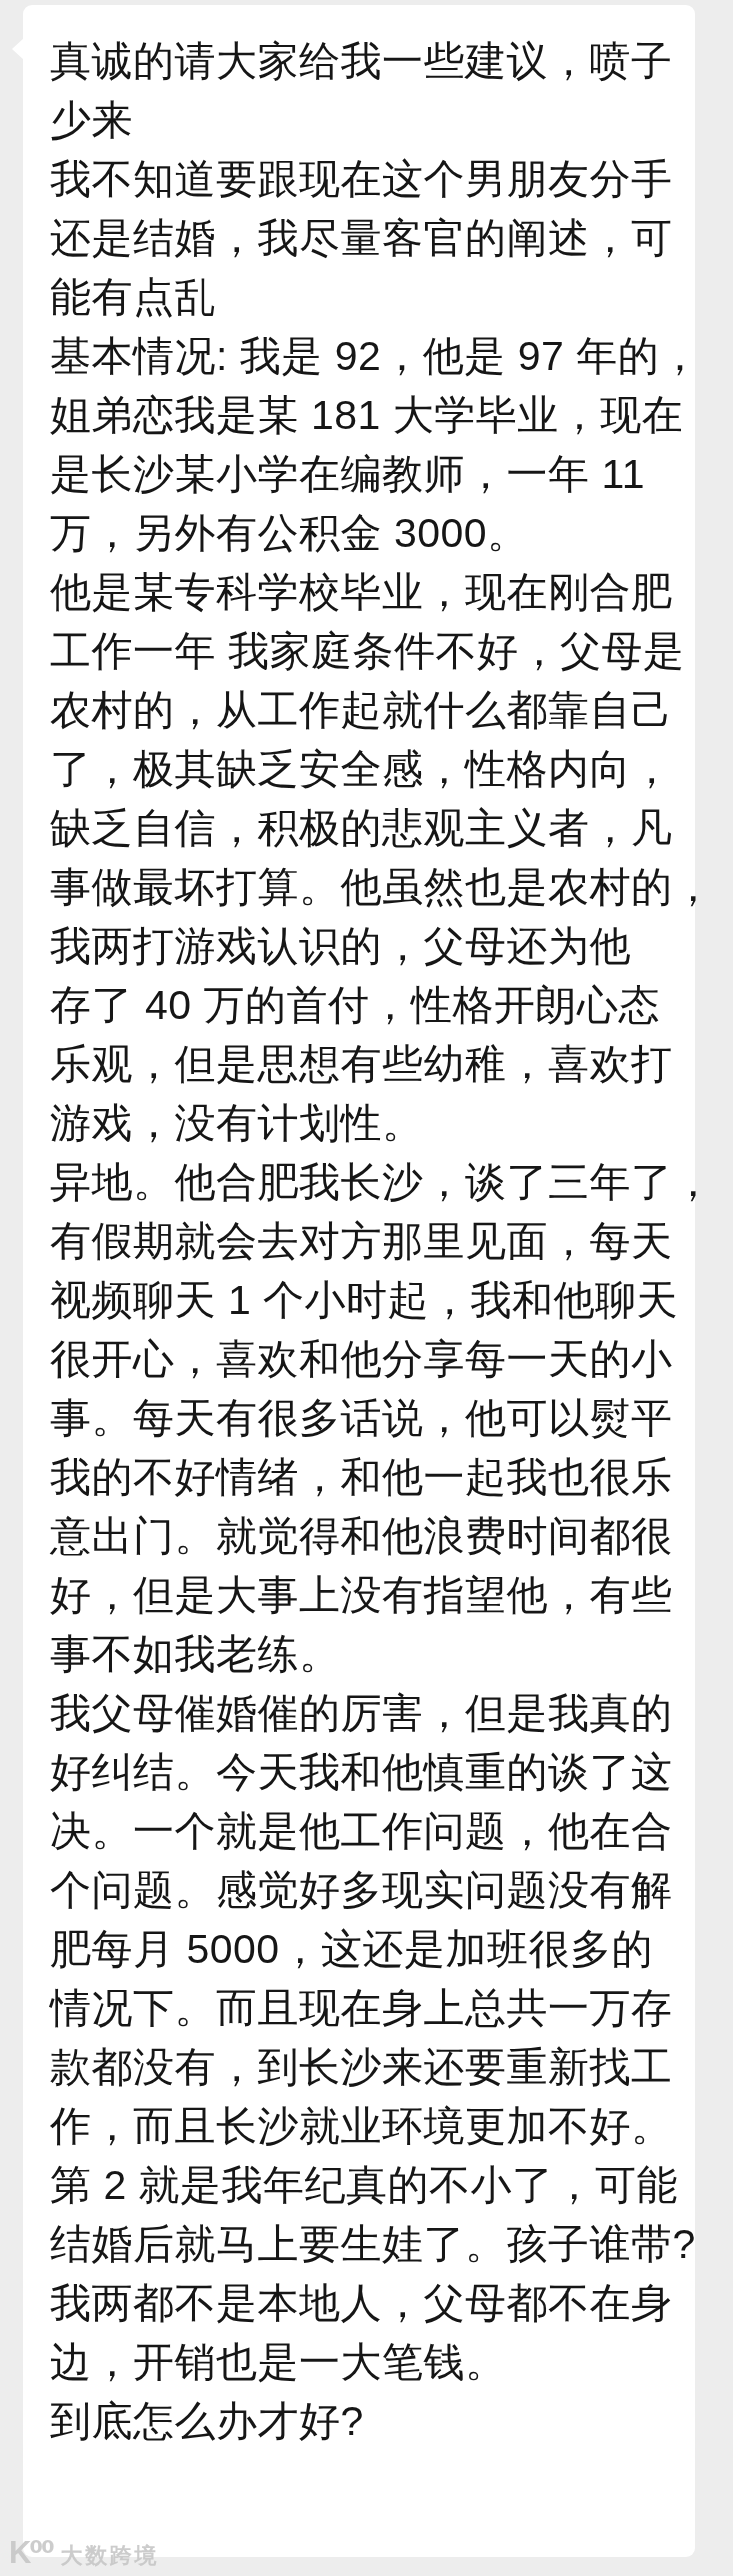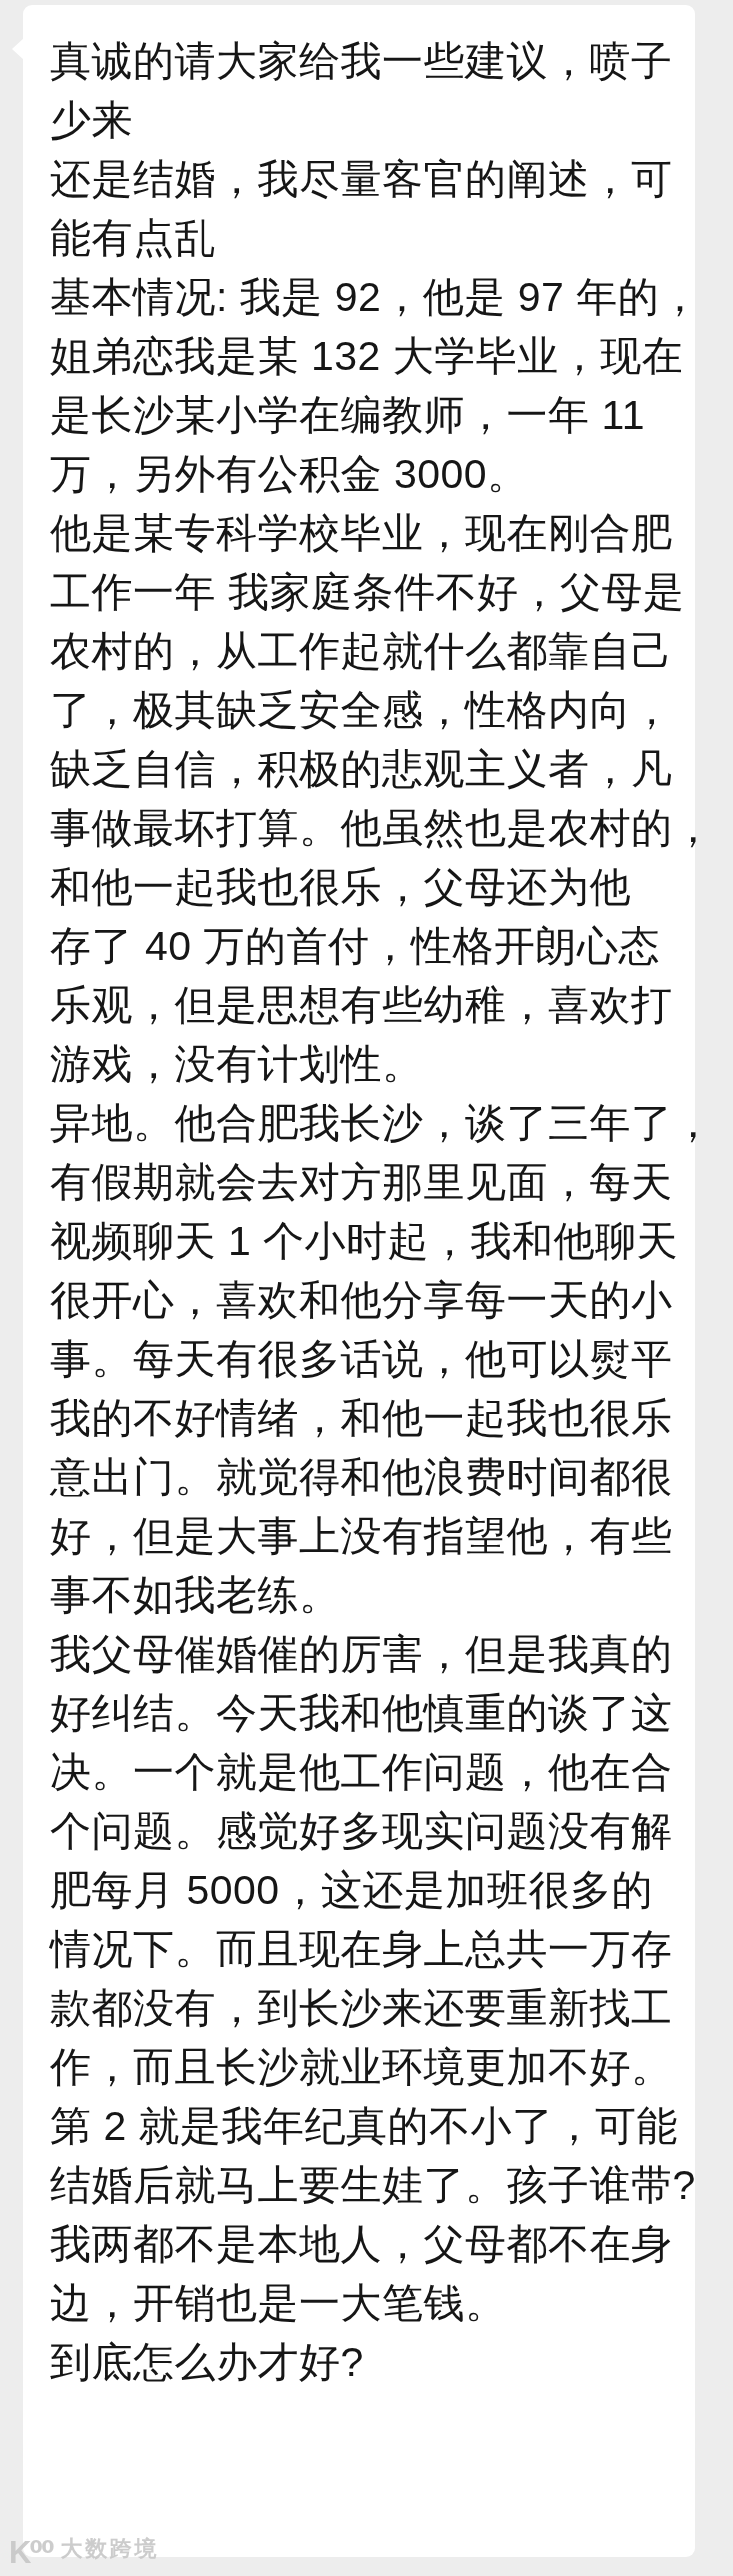--- a/index.html
+++ b/index.html
@@ -78,6 +78,7 @@
     <div class="msg-text">
       <div class="line">真诚的请大家给我一些建议，喷子</div>
       <div class="line">少来</div>
+      <div class="line">我不知道要跟现在这个男朋友分手</div>
       <div class="line">还是结婚，我尽量客官的阐述，可</div>
       <div class="line">能有点乱</div>
       <div class="line">基本情况: 我是 92，他是 97 年的，</div>

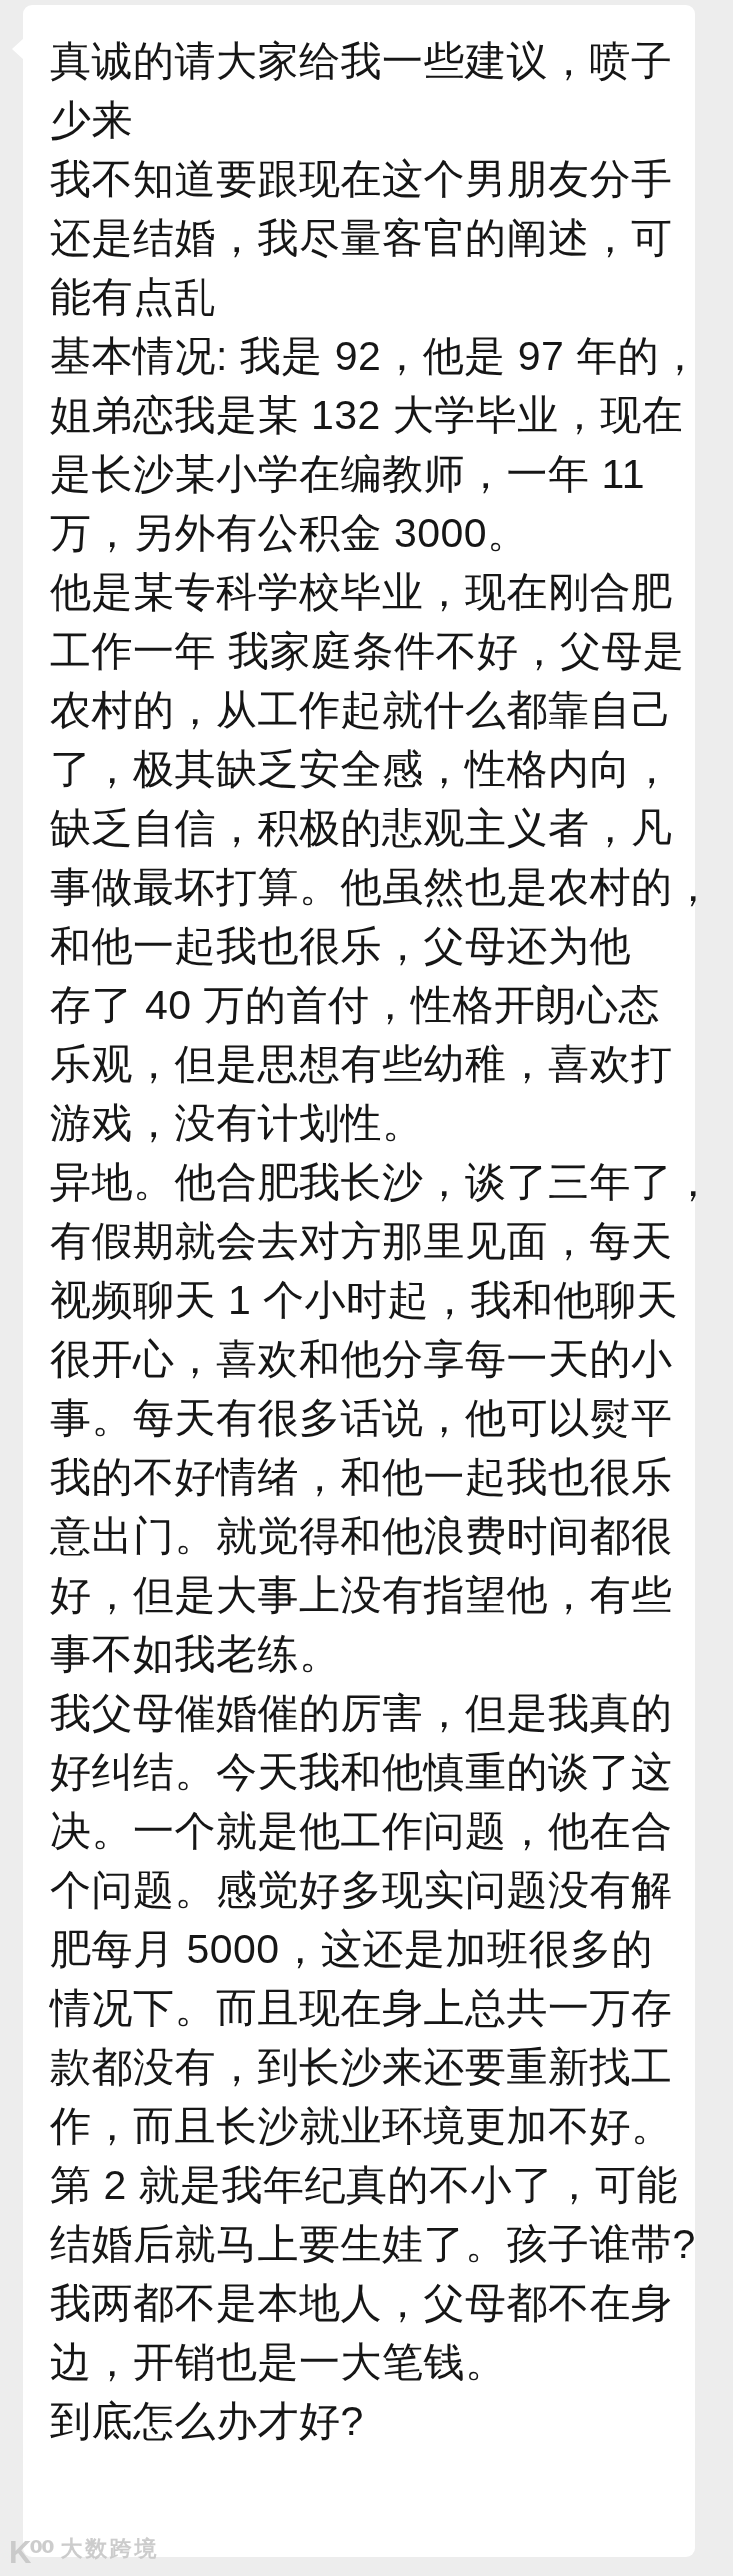--- a/index.html
+++ b/index.html
@@ -82,7 +82,7 @@
       <div class="line">还是结婚，我尽量客官的阐述，可</div>
       <div class="line">能有点乱</div>
       <div class="line">基本情况: 我是 92，他是 97 年的，</div>
-      <div class="line">姐弟恋我是某 132 大学毕业，现在</div>
+      <div class="line">姐弟恋我是某 181 大学毕业，现在</div>
       <div class="line">是长沙某小学在编教师，一年 11</div>
       <div class="line">万，另外有公积金 3000。</div>
       <div class="line">他是某专科学校毕业，现在刚合肥</div>

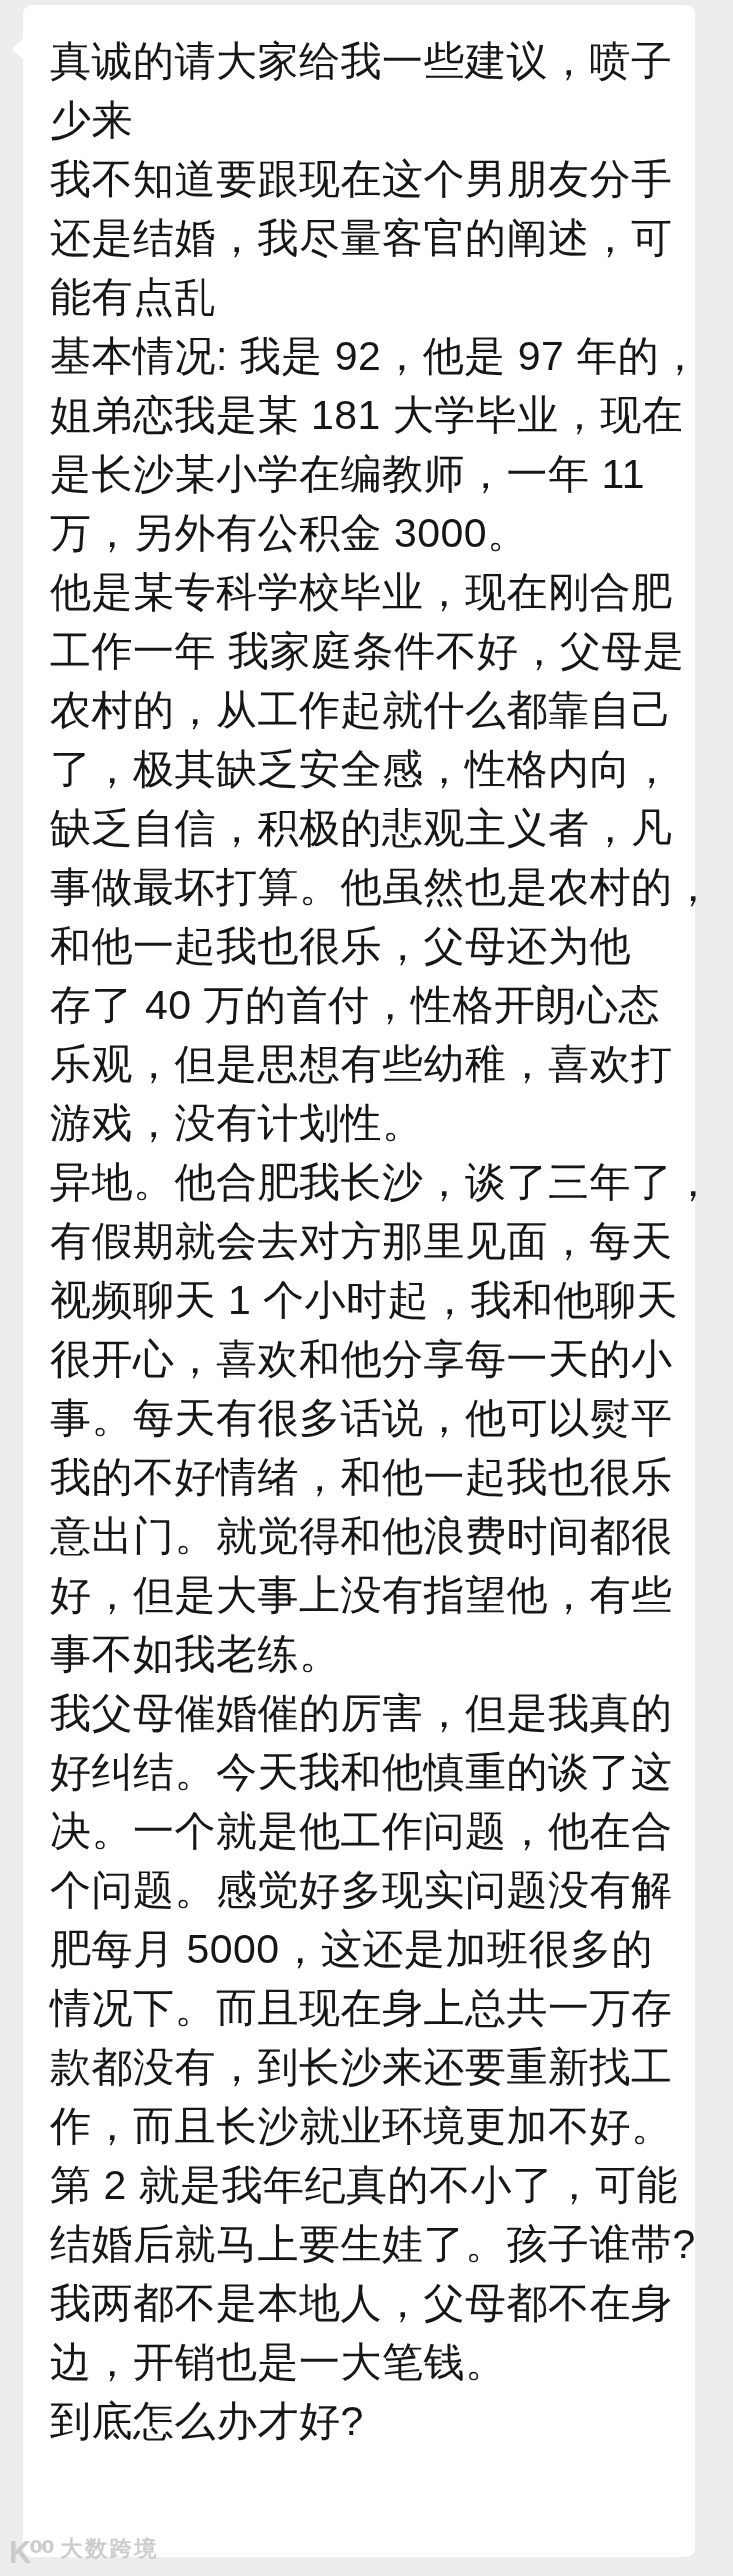--- a/index.html
+++ b/index.html
@@ -91,7 +91,7 @@
       <div class="line">了，极其缺乏安全感，性格内向，</div>
       <div class="line">缺乏自信，积极的悲观主义者，凡</div>
       <div class="line">事做最坏打算。他虽然也是农村的，</div>
-      <div class="line">和他一起我也很乐，父母还为他</div>
+      <div class="line">我两打游戏认识的，父母还为他</div>
       <div class="line">存了 40 万的首付，性格开朗心态</div>
       <div class="line">乐观，但是思想有些幼稚，喜欢打</div>
       <div class="line">游戏，没有计划性。</div>

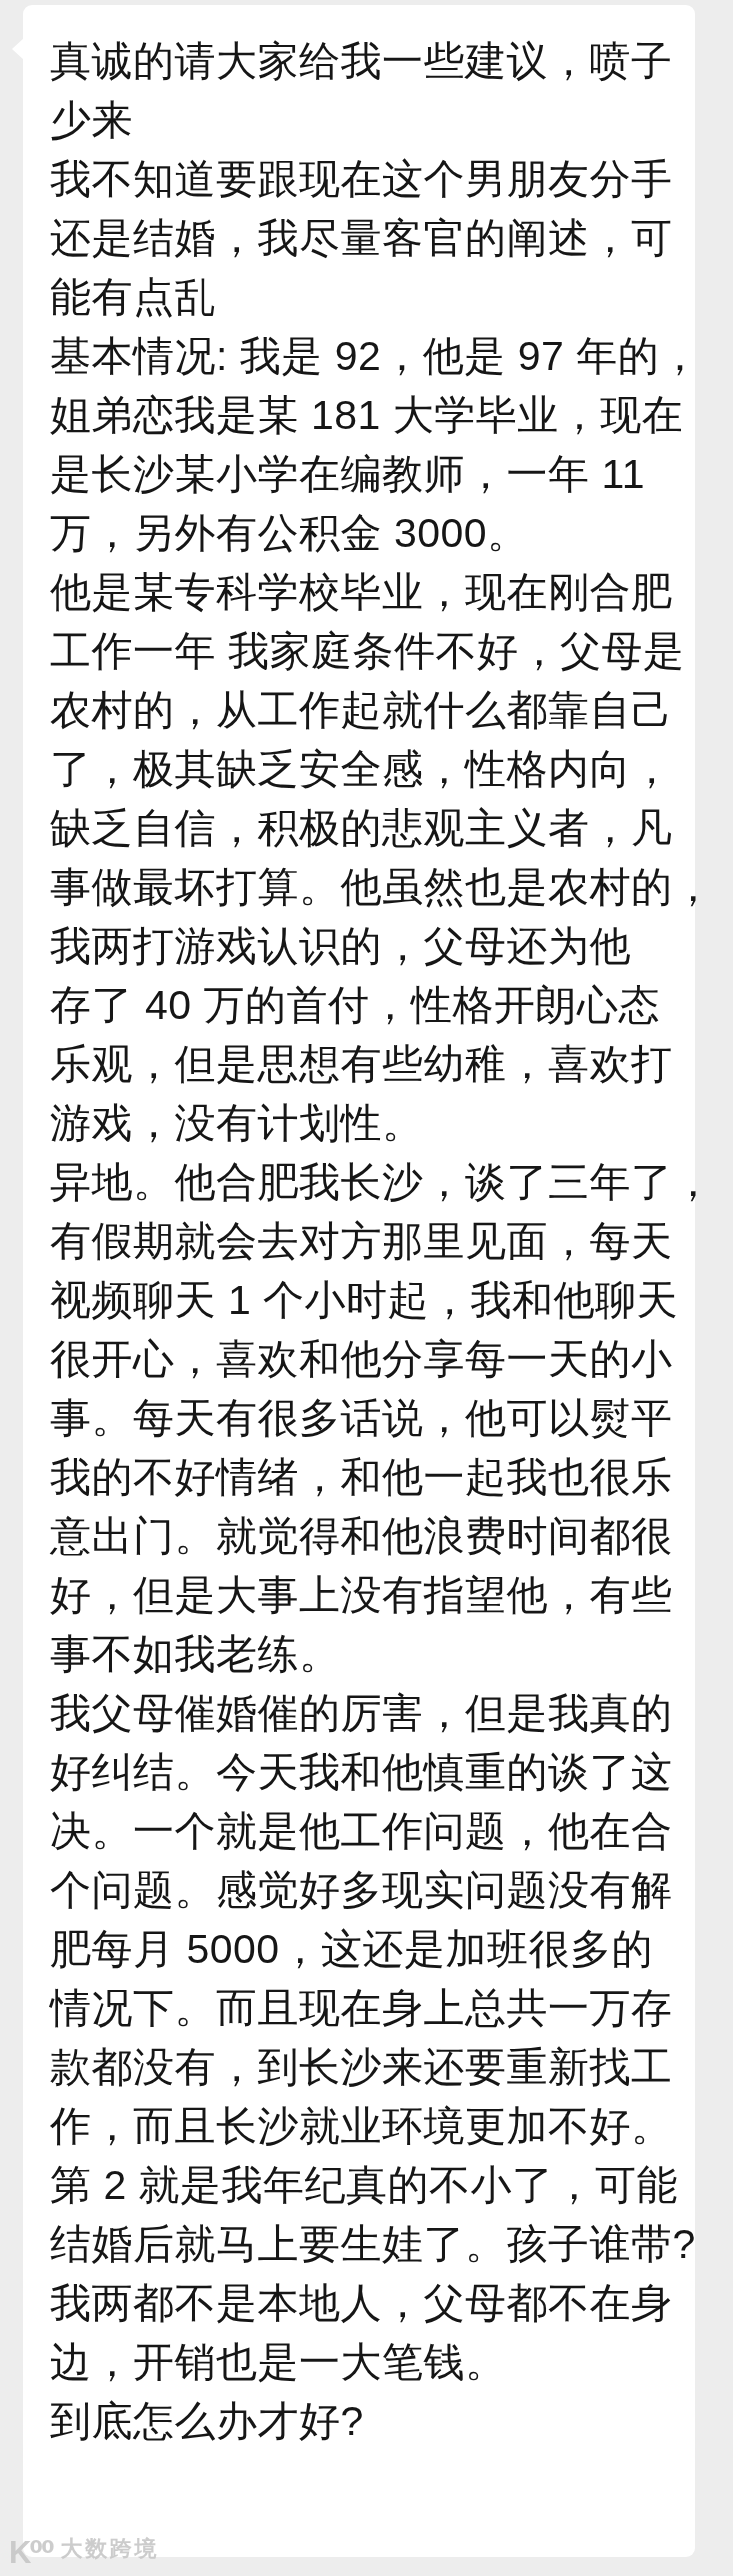--- a/index.html
+++ b/index.html
@@ -52,7 +52,7 @@
     left: 9px;
     top: 2534px;
     display: flex;
-    align-items: flex-start;
+    align-items: flex-end;
     gap: 7.3px;
     color: var(--wm, #c7c7c7);
     opacity: 0.9;

